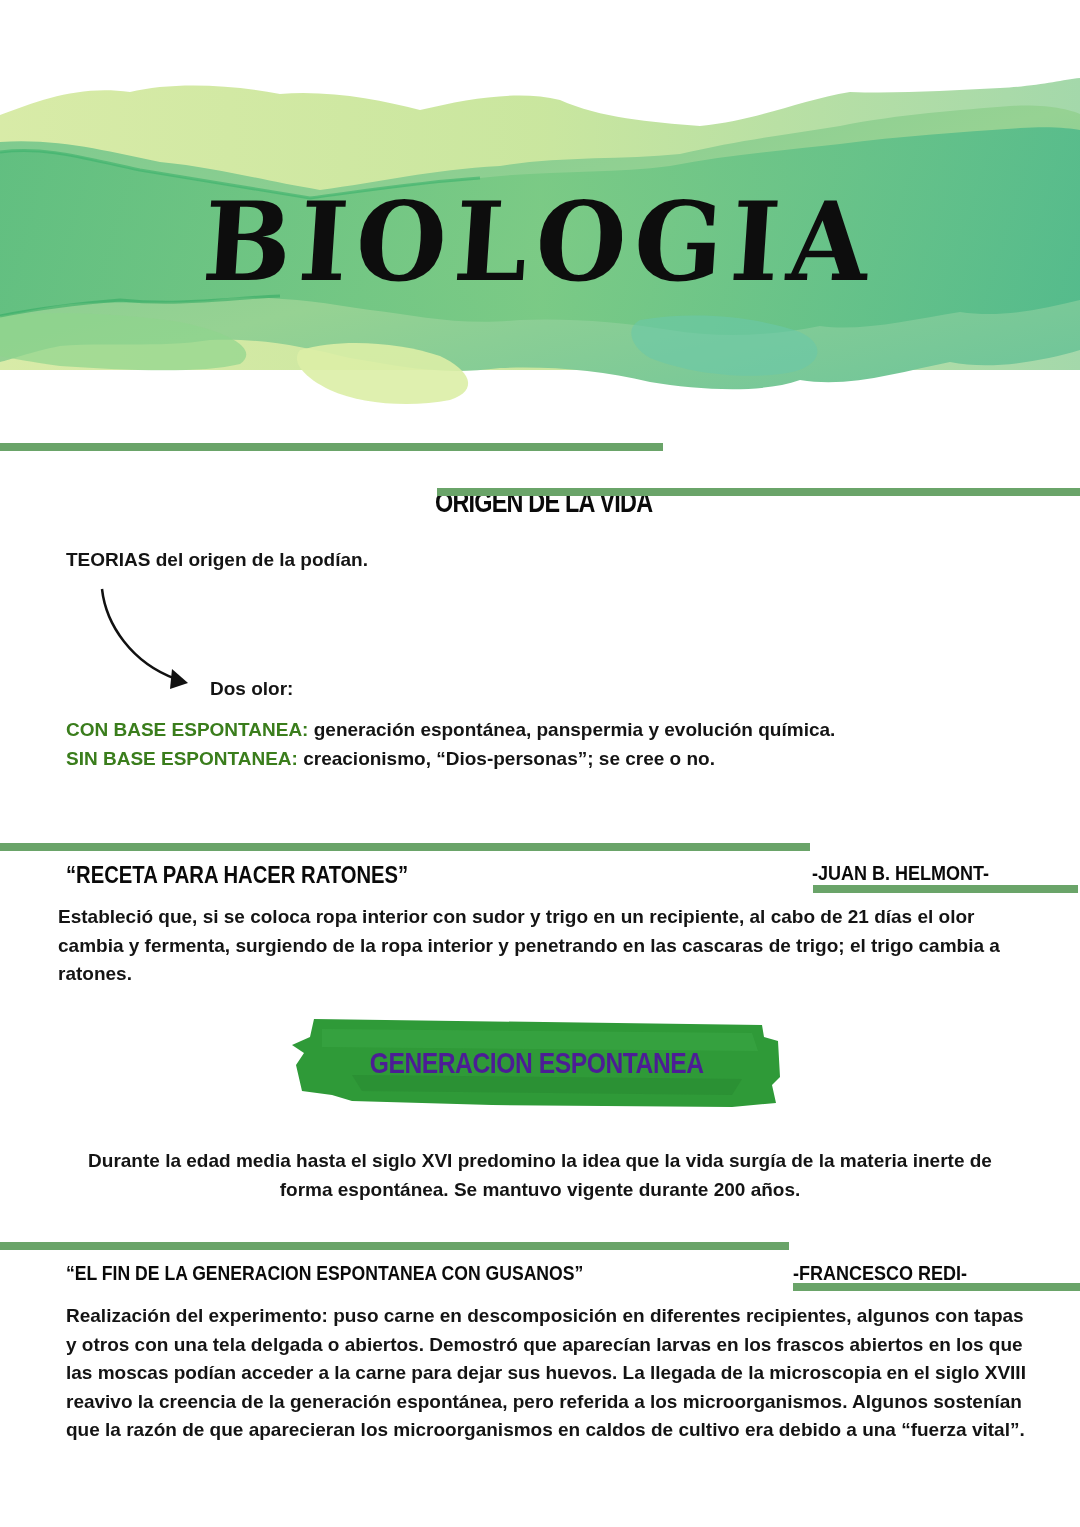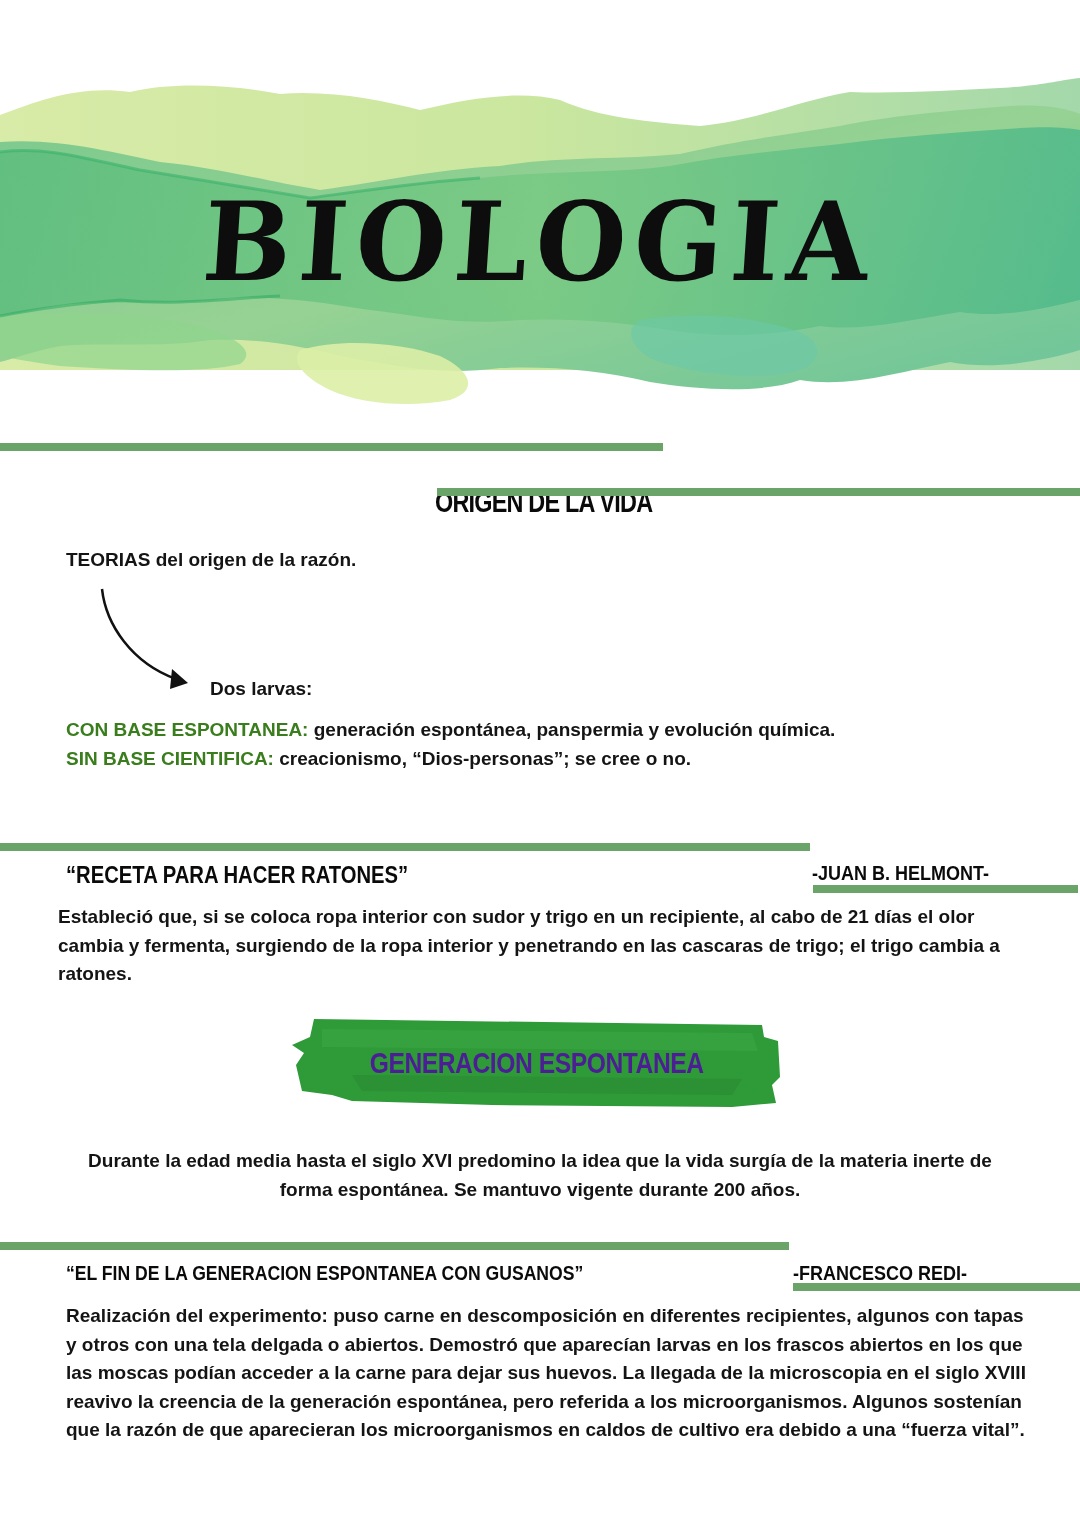--- a/index.html
+++ b/index.html
@@ -81,7 +81,7 @@
 </div>
 <div class="bar" style="left:437px; top:488px; width:643px;"></div>
 
-<div class="txt" style="left:66px; top:546px;">TEORIAS del origen de la razón.</div>
+<div class="txt" style="left:66px; top:546px;">TEORIAS del origen de la podían.</div>
 
 <svg class="arrow" width="110" height="110" viewBox="0 0 110 110">
   <path d="M10,4 C14,40 40,78 84,94" stroke="#111" stroke-width="2.5" fill="none"></path>

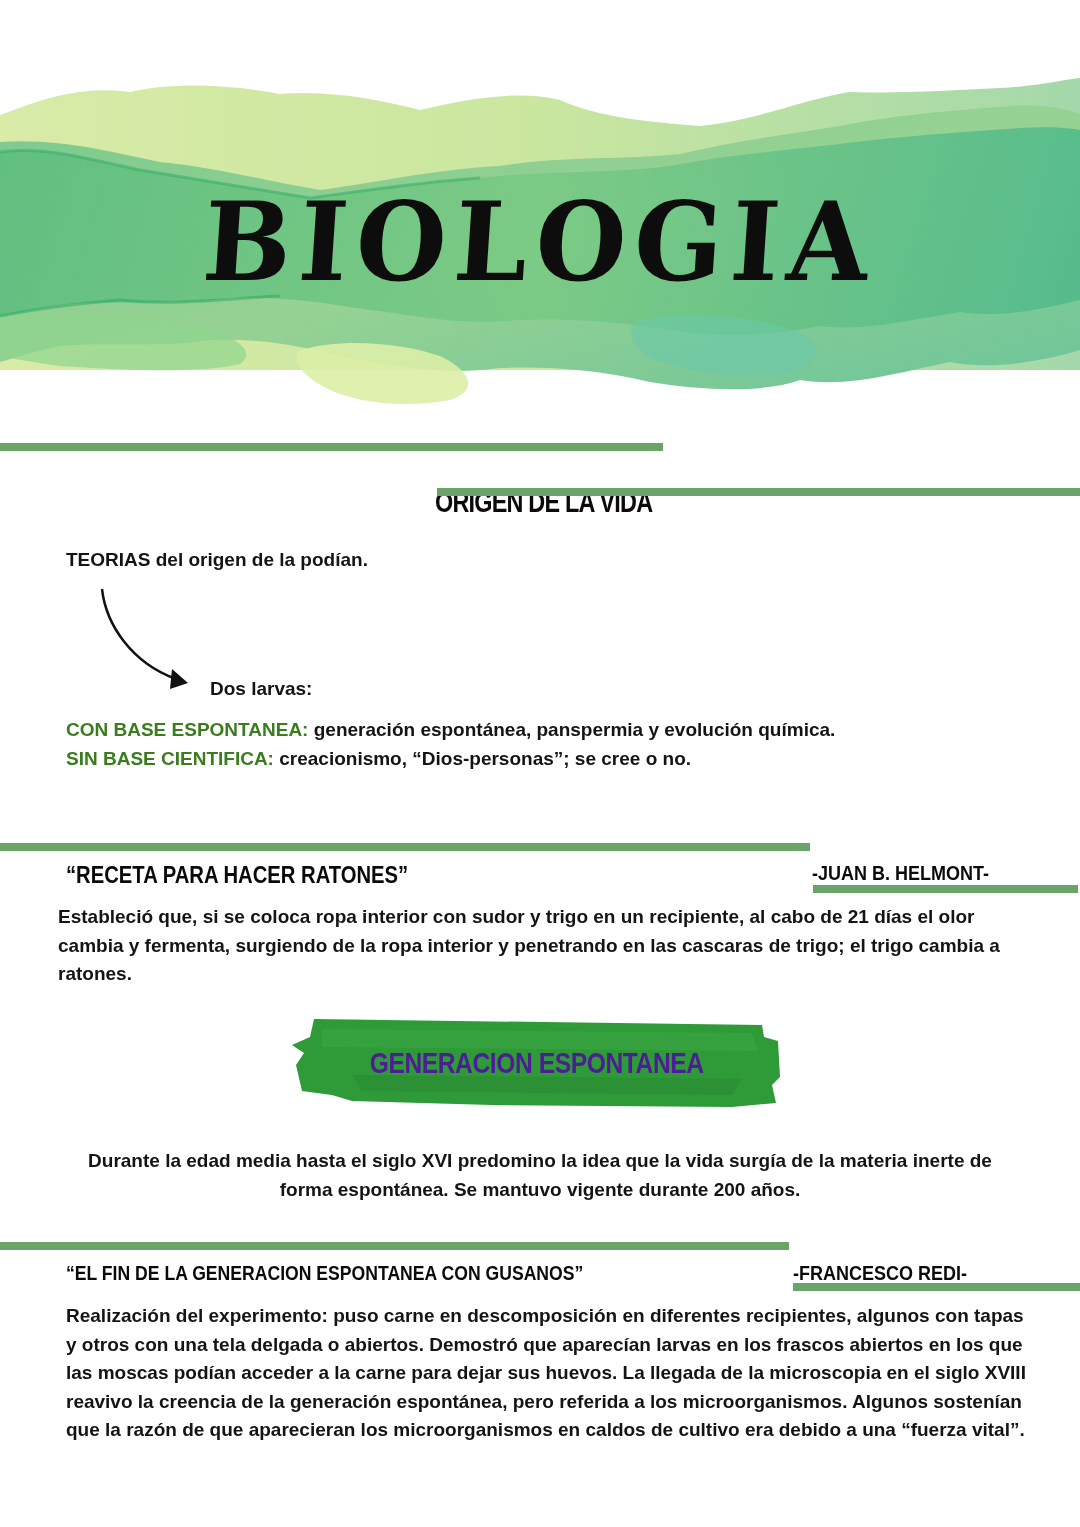--- a/index.html
+++ b/index.html
@@ -88,7 +88,7 @@
   <polygon points="80,84 96,98 78,104" fill="#111"></polygon>
 </svg>
 
-<div class="txt" style="left:210px; top:675px;">Dos larvas:</div>
+<div class="txt" style="left:210px; top:675px;">Dos olor:</div>
 
 <div class="txt" style="left:66px; top:716px;">
   <span class="green">CON BASE ESPONTANEA:</span><span> generación espontánea, panspermia y evolución química.</span>

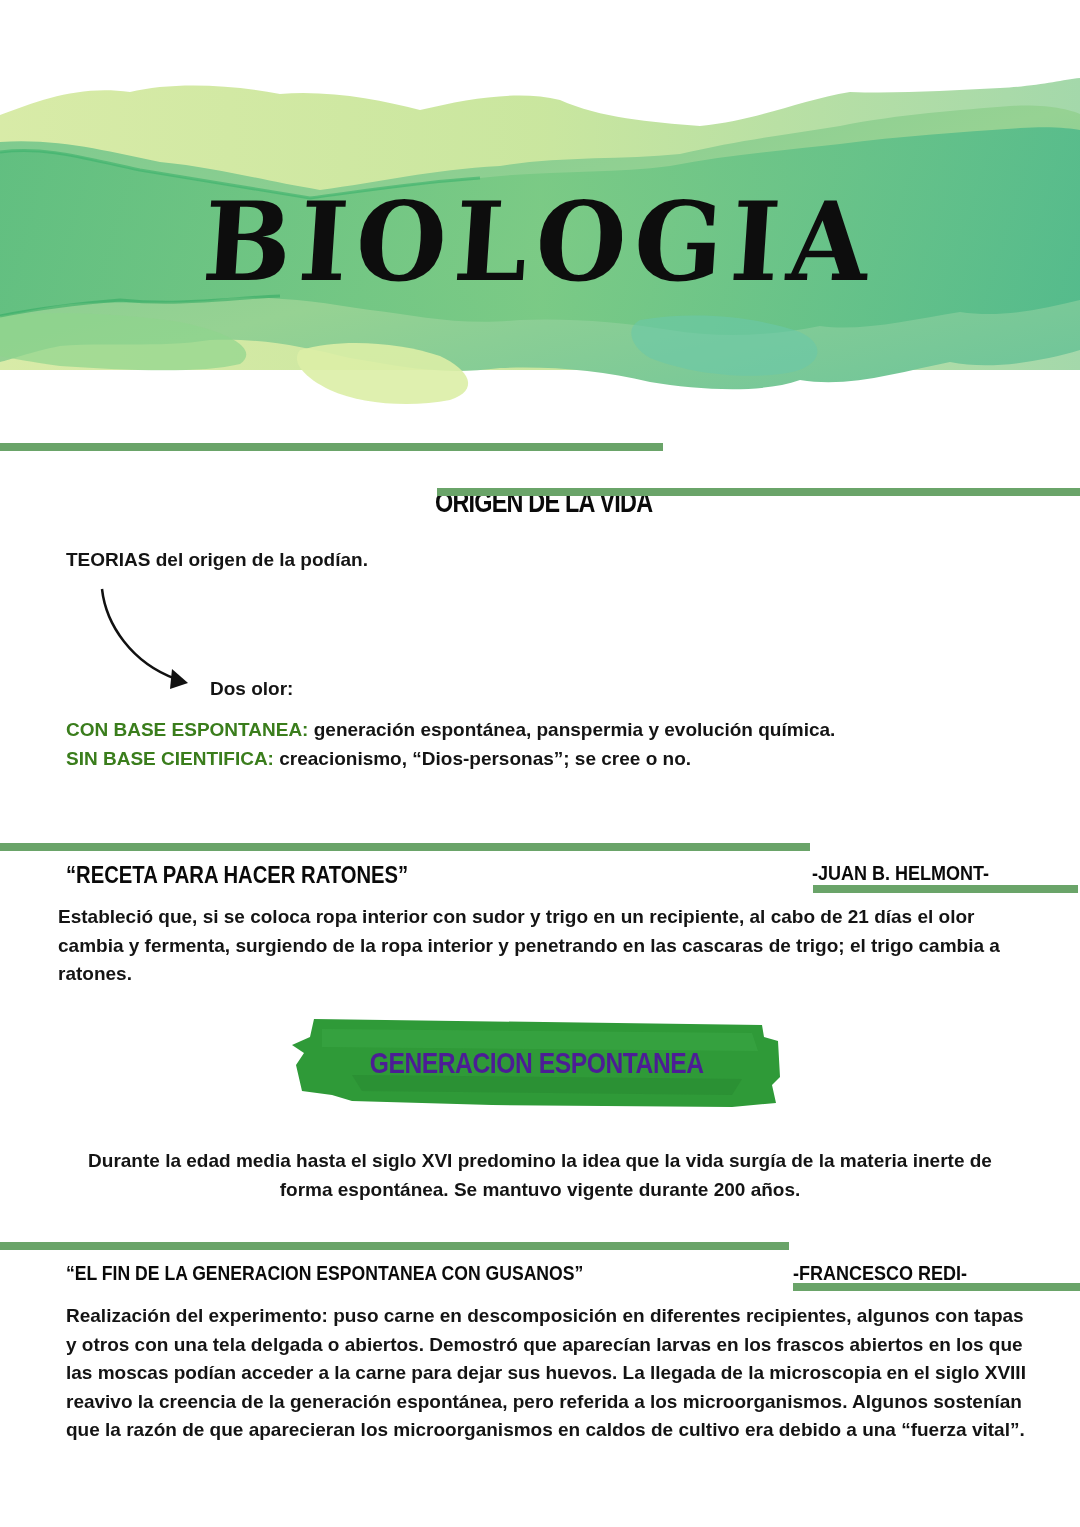--- a/index.html
+++ b/index.html
@@ -94,7 +94,7 @@
   <span class="green">CON BASE ESPONTANEA:</span><span> generación espontánea, panspermia y evolución química.</span>
 </div>
 <div class="txt" style="left:66px; top:745px;">
-  <span class="green">SIN BASE CIENTIFICA:</span><span> creacionismo, “Dios-personas”; se cree o no.</span>
+  <span class="green">SIN BASE ESPONTANEA:</span><span> creacionismo, “Dios-personas”; se cree o no.</span>
 </div>
 
 <div class="bar" style="left:0; top:843px; width:810px;"></div>

